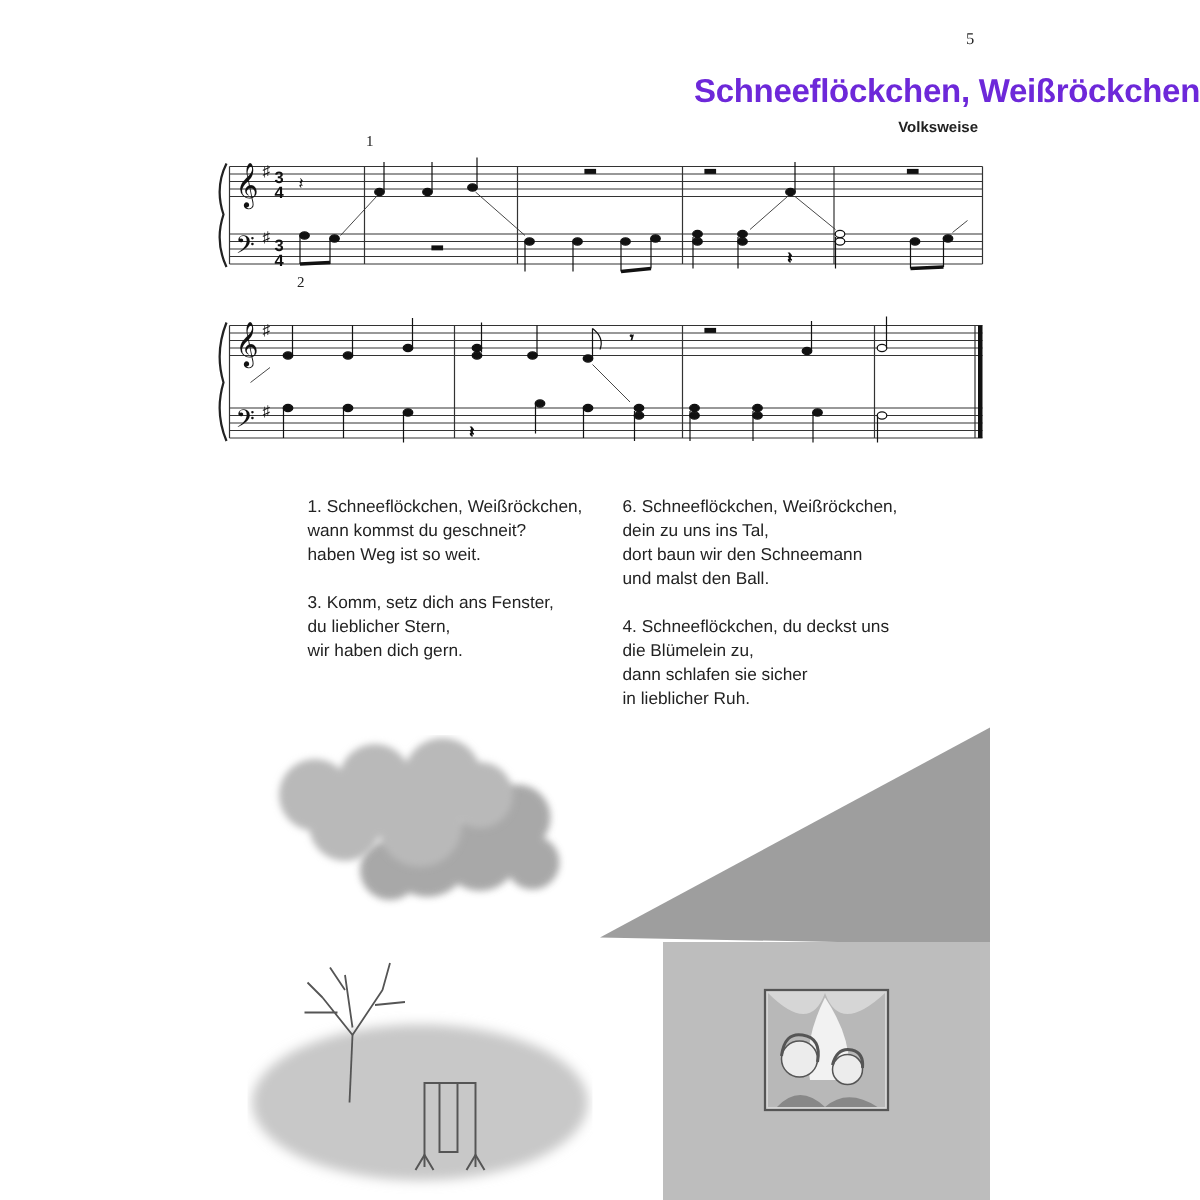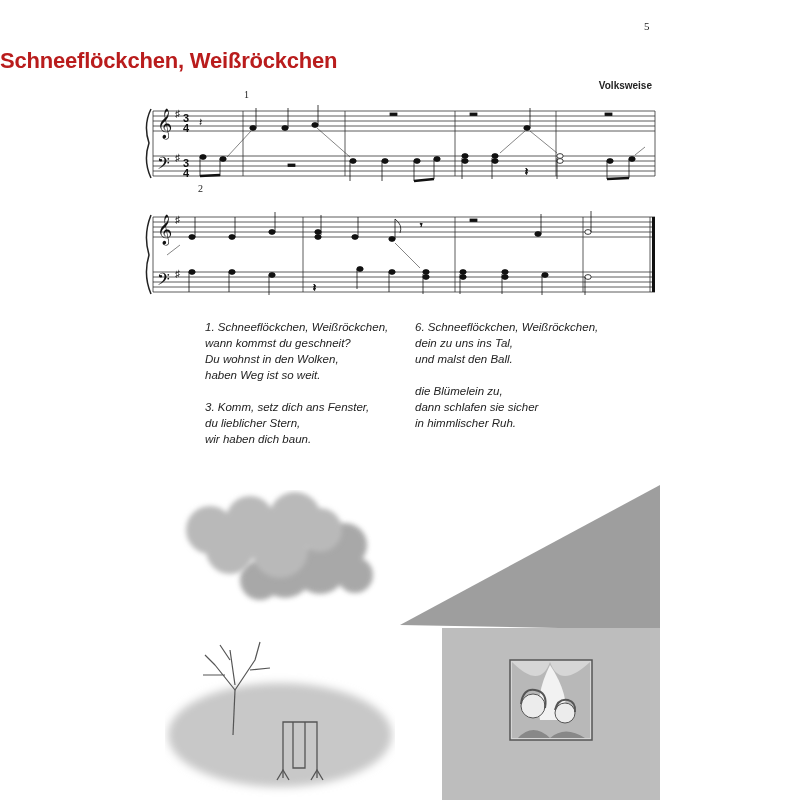--- a/index.html
+++ b/index.html
@@ -5,7 +5,7 @@
   html, body { margin:0; padding:0; background:#ffffff; }
   body { width:800px; height:800px; position:relative; overflow:hidden; font-family:"Liberation Sans", sans-serif; color:#111; }
   .page-number { position:absolute; left:644px; top:20px; font-size:11px; color:#222; font-family:"Liberation Serif", serif; }
-  .title { position:absolute; left:0; width:800px; top:48px; text-align:left; font-size:22px; font-weight:bold; letter-spacing:-0.2px; color:#b91c1c; }
+  .title { position:absolute; left:0; width:800px; top:48px; text-align:right; font-size:22px; font-weight:bold; letter-spacing:-0.2px; color:#6d28d9; }
   .composer { position:absolute; right:148px; top:80px; font-size:10px; font-weight:bold; color:#222; }
   .system { position:absolute; left:145px; }
   .system svg { display:block; }

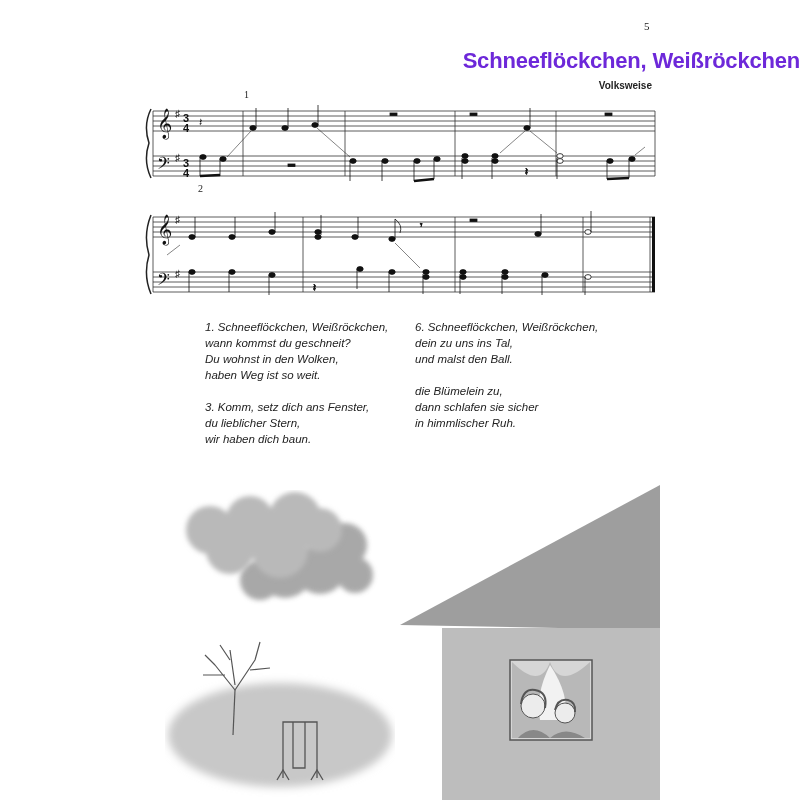--- a/index.html
+++ b/index.html
@@ -10,7 +10,7 @@
   .system { position:absolute; left:145px; }
   .system svg { display:block; }
   .measure-number { position:absolute; font-family:"Liberation Serif", serif; font-size:10px; color:#222; }
-  .lyrics { position:absolute; top:319px; font-size:11.5px; line-height:16px; color:#222;font-style:italic; }
+  .lyrics { position:absolute; top:330px; font-size:11.5px; line-height:16px; color:#222; }
   .lyrics .verse { margin-bottom:16px; }
   .lyrics .line { display:block; white-space:nowrap; }
   .illus { position:absolute; }

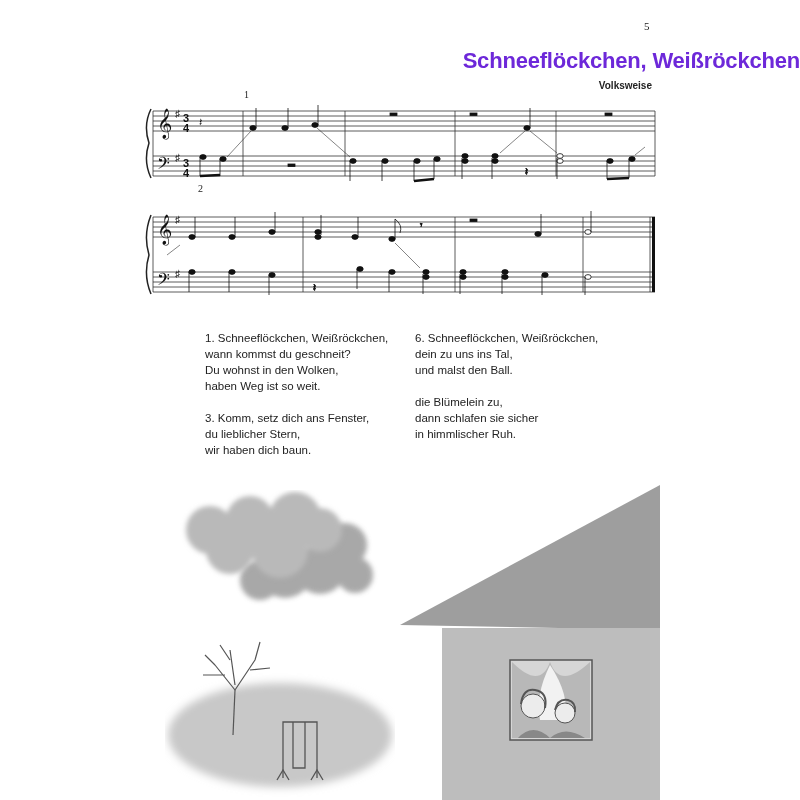--- a/index.html
+++ b/index.html
@@ -189,7 +189,6 @@
   <div class="verse">
     <span class="line">1. Schneeflöckchen, Weißröckchen,</span>
     <span class="line">wann kommst du geschneit?</span>
-    <span class="line">Du wohnst in den Wolken,</span>
     <span class="line">haben Weg ist so weit.</span>
   </div>
   <div class="verse">

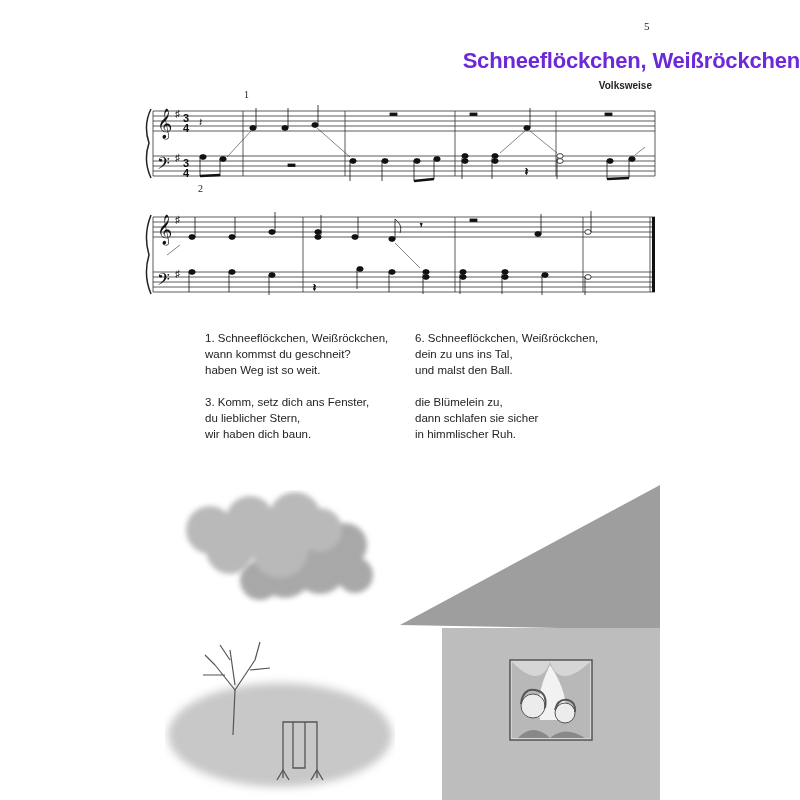--- a/index.html
+++ b/index.html
@@ -201,6 +201,7 @@
   <div class="verse">
     <span class="line">6. Schneeflöckchen, Weißröckchen,</span>
     <span class="line">dein zu uns ins Tal,</span>
+    <span class="line">dort baun wir den Schneemann</span>
     <span class="line">und malst den Ball.</span>
   </div>
   <div class="verse">

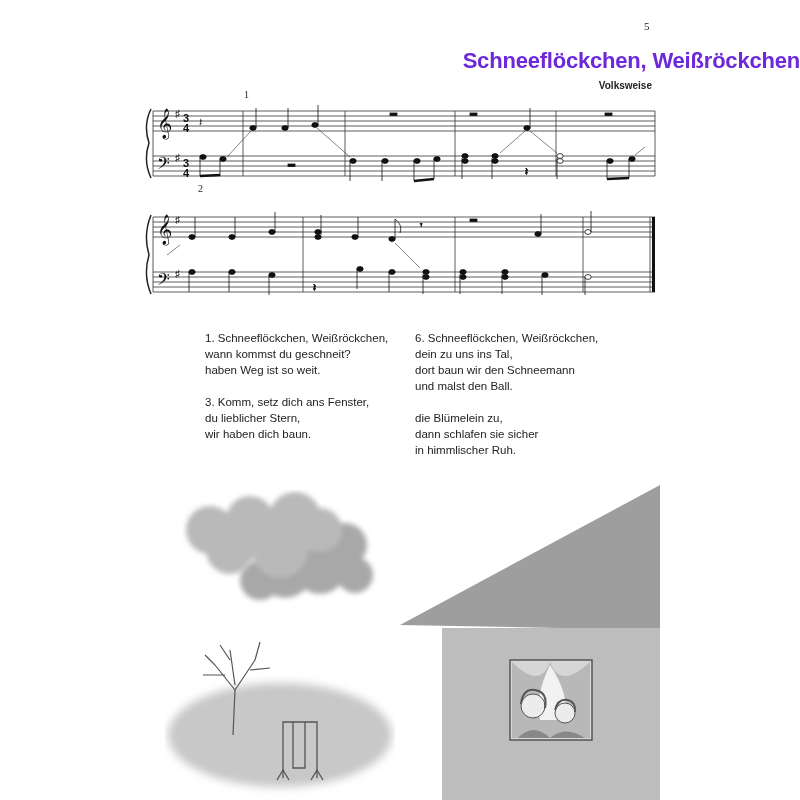--- a/index.html
+++ b/index.html
@@ -205,6 +205,7 @@
     <span class="line">und malst den Ball.</span>
   </div>
   <div class="verse">
+    <span class="line">4. Schneeflöckchen, du deckst uns</span>
     <span class="line">die Blümelein zu,</span>
     <span class="line">dann schlafen sie sicher</span>
     <span class="line">in himmlischer Ruh.</span>

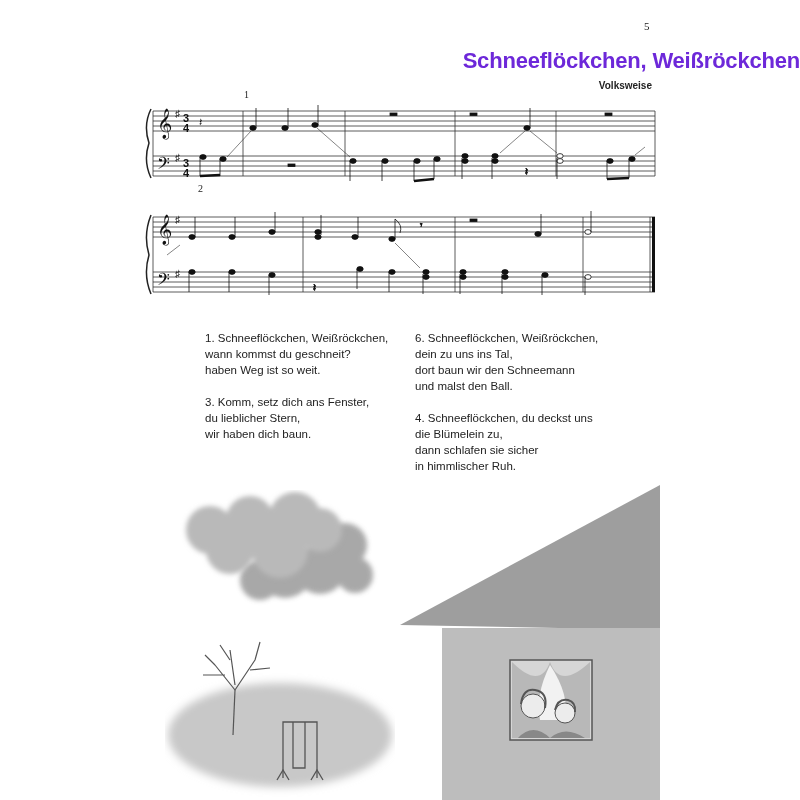--- a/index.html
+++ b/index.html
@@ -194,7 +194,7 @@
   <div class="verse">
     <span class="line">3. Komm, setz dich ans Fenster,</span>
     <span class="line">du lieblicher Stern,</span>
-    <span class="line">wir haben dich baun.</span>
+    <span class="line">wir haben dich gern.</span>
   </div>
 </div>
 <div class="lyrics" style="left:415px;">

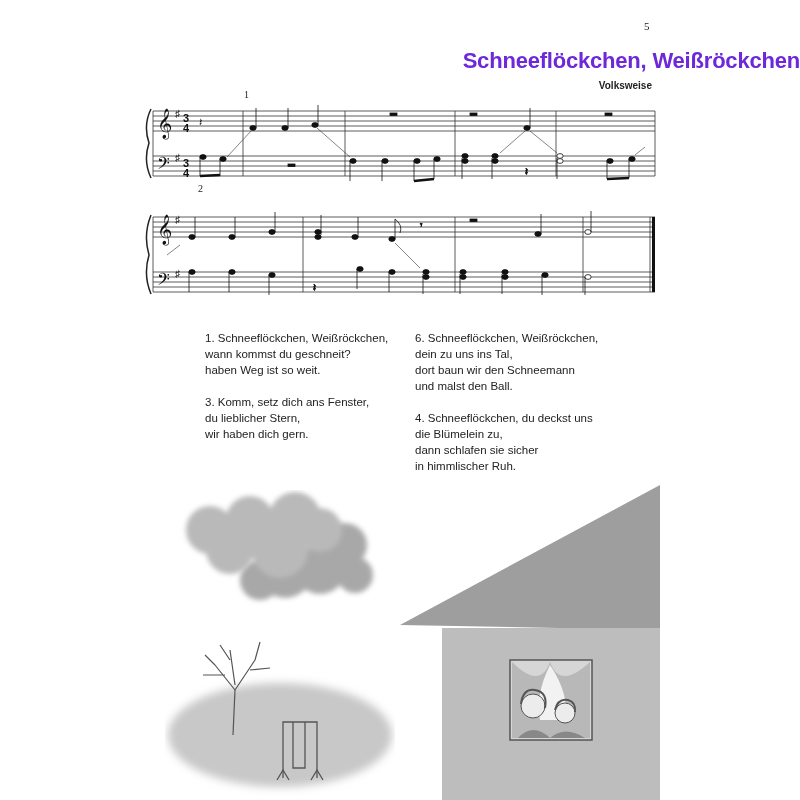--- a/index.html
+++ b/index.html
@@ -208,7 +208,7 @@
     <span class="line">4. Schneeflöckchen, du deckst uns</span>
     <span class="line">die Blümelein zu,</span>
     <span class="line">dann schlafen sie sicher</span>
-    <span class="line">in himmlischer Ruh.</span>
+    <span class="line">in lieblicher Ruh.</span>
   </div>
 </div>
 

